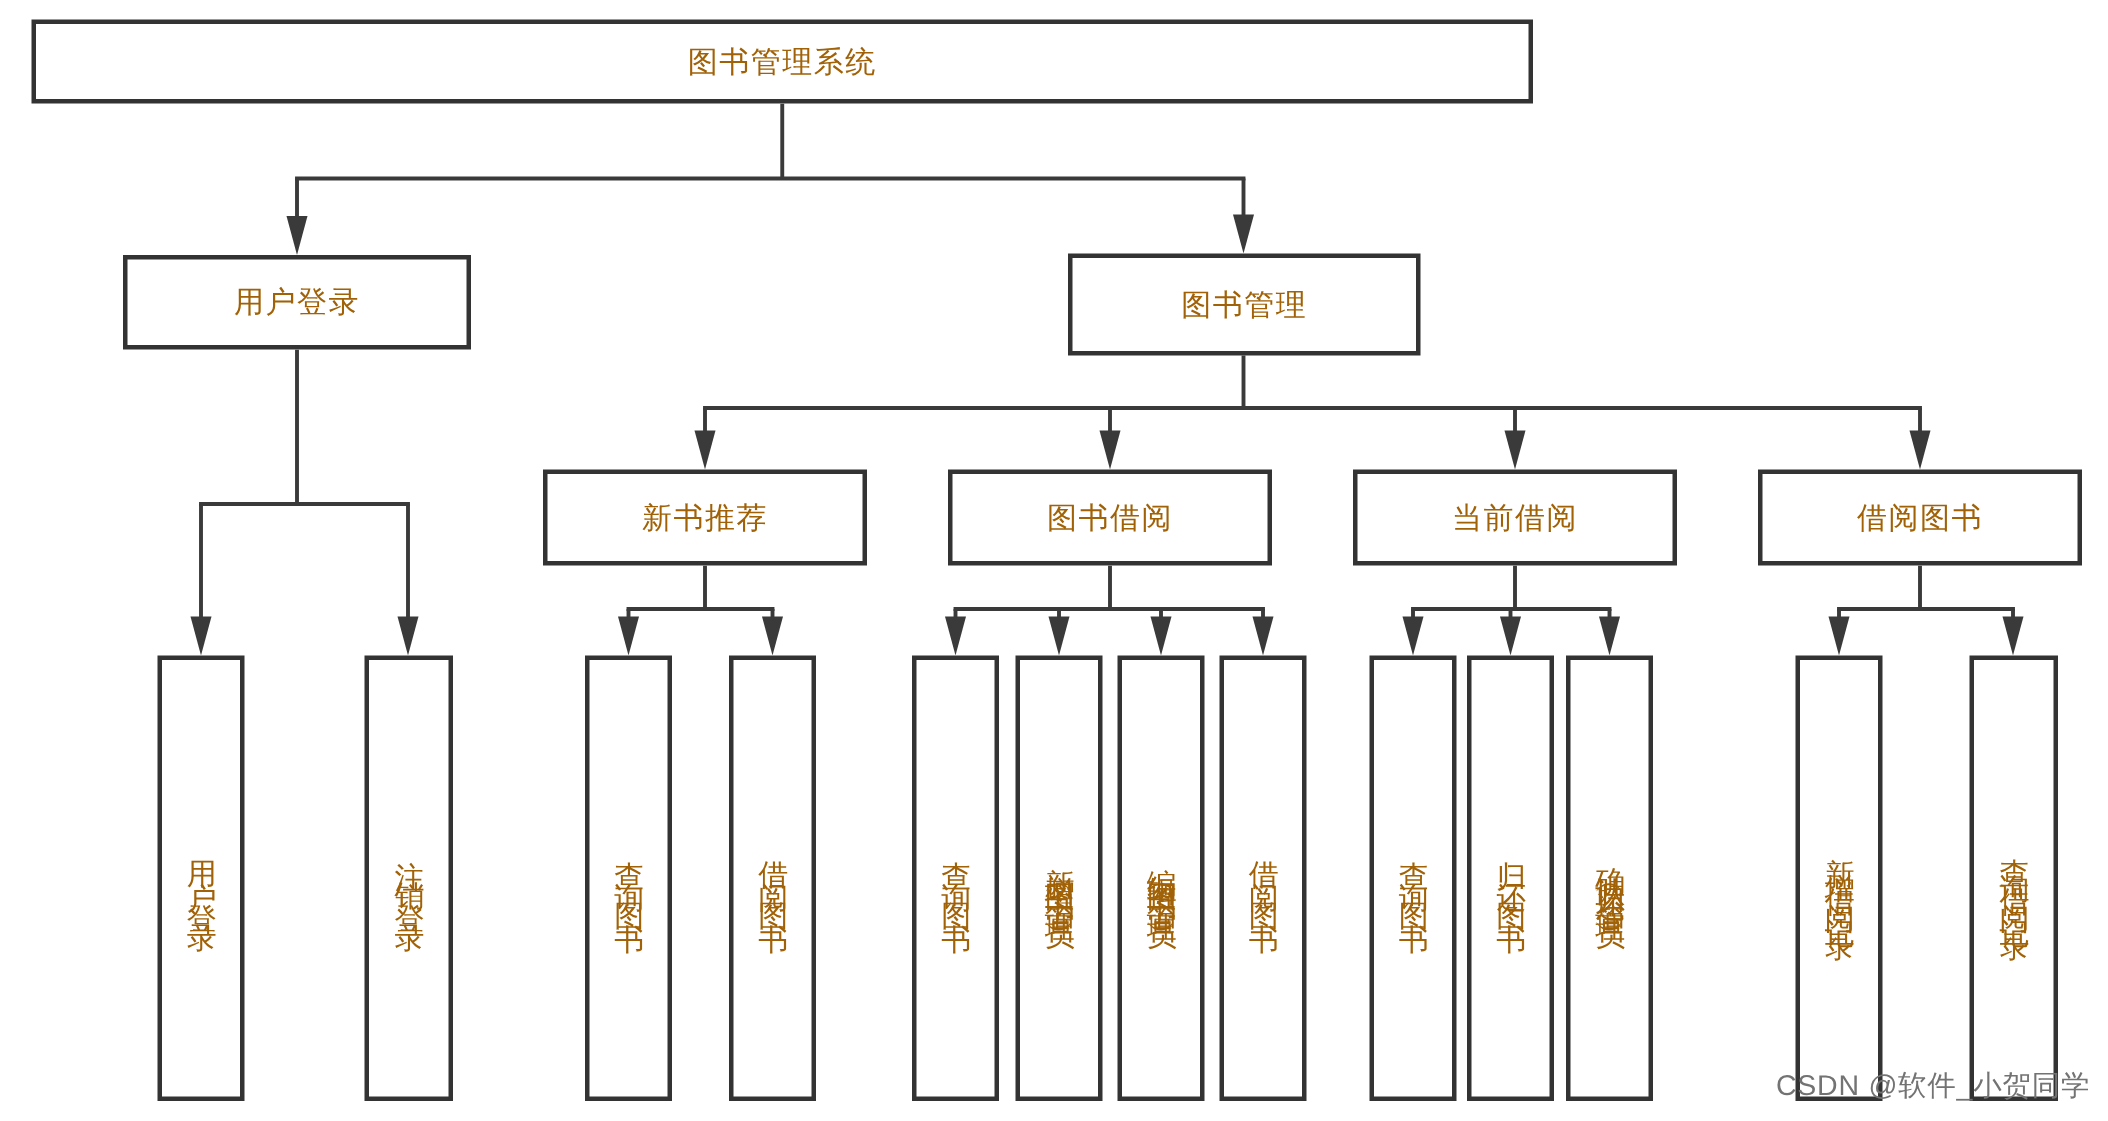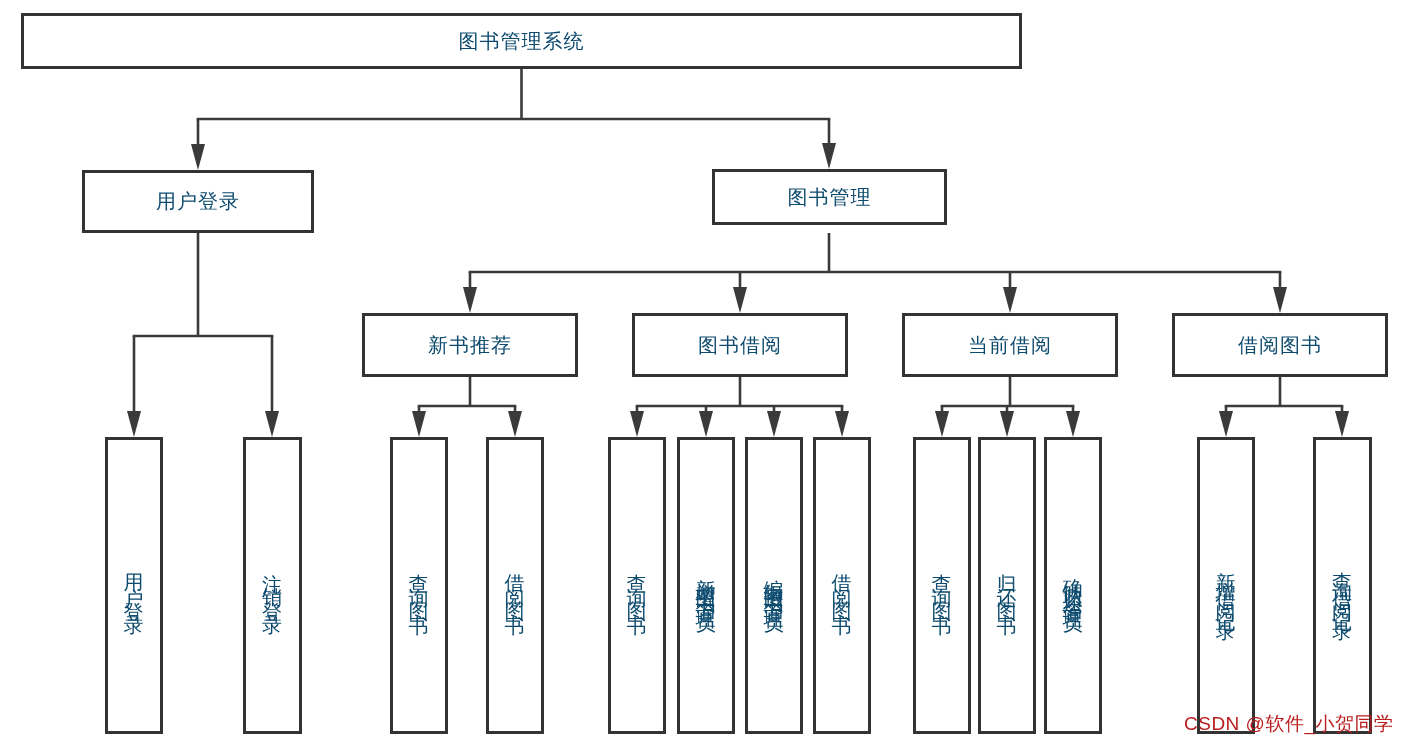--- a/index.html
+++ b/index.html
@@ -24,7 +24,7 @@
     position: absolute;
     background: #ffffff;
     border: 3px solid #333333;
-    color: #0c4a6e;
+    color: #a16207;
     display: flex; align-items: center; justify-content: center;
     font-size: 20px;
     letter-spacing: 1px;

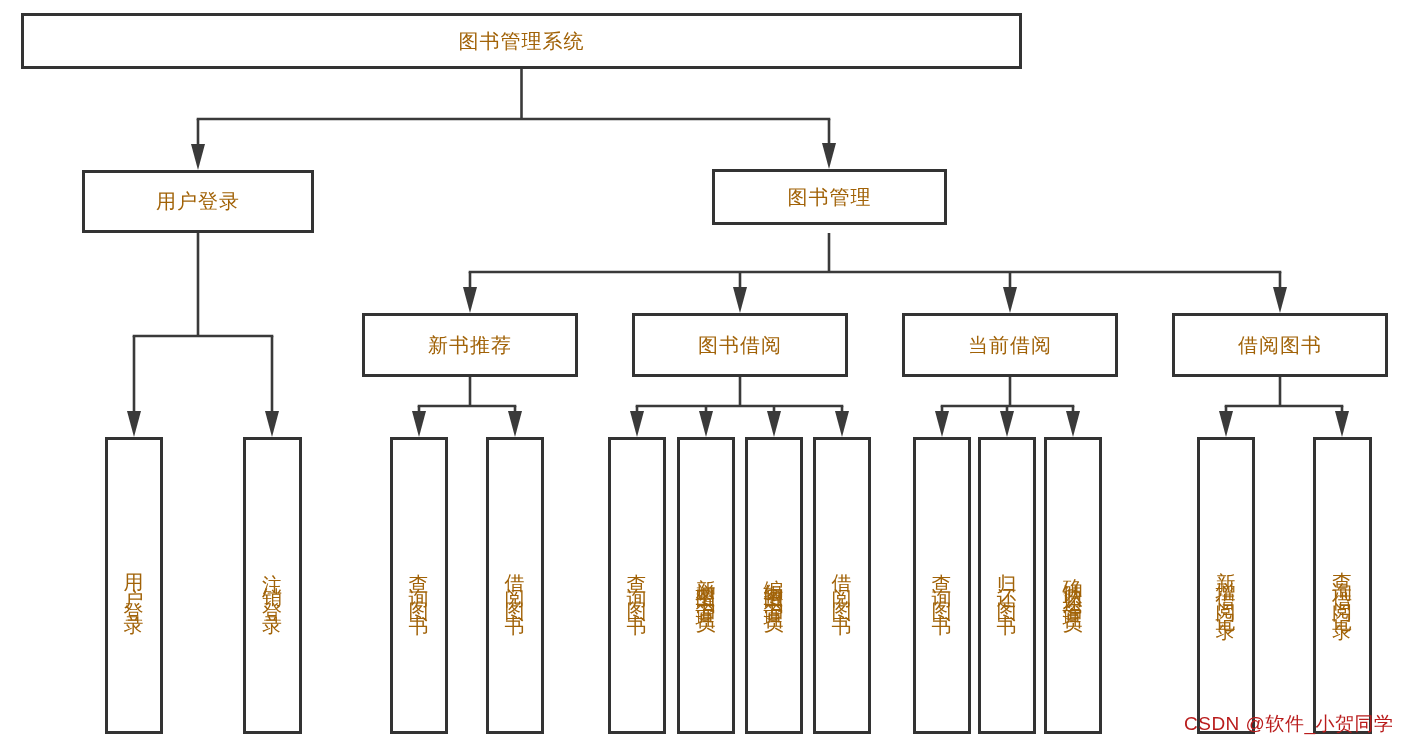--- a/index.html
+++ b/index.html
@@ -135,7 +135,7 @@
   <div class="node" style="left:21px; top:13px; width:1001px; height:56px;">图书管理系统</div>
 
   <div class="node" style="left:82px; top:170px; width:232px; height:63px;">用户登录</div>
-  <div class="node" style="left:712px; top:169px; width:235px; height:56px;">图书管理</div>
+  <div class="node" style="left:712px; top:169px; width:235px; height:68px;">图书管理</div>
 
   <div class="node" style="left:632px; top:313px; width:216px; height:64px;">图书借阅</div>
   <div class="node" style="left:362px; top:313px; width:216px; height:64px;">新书推荐</div>

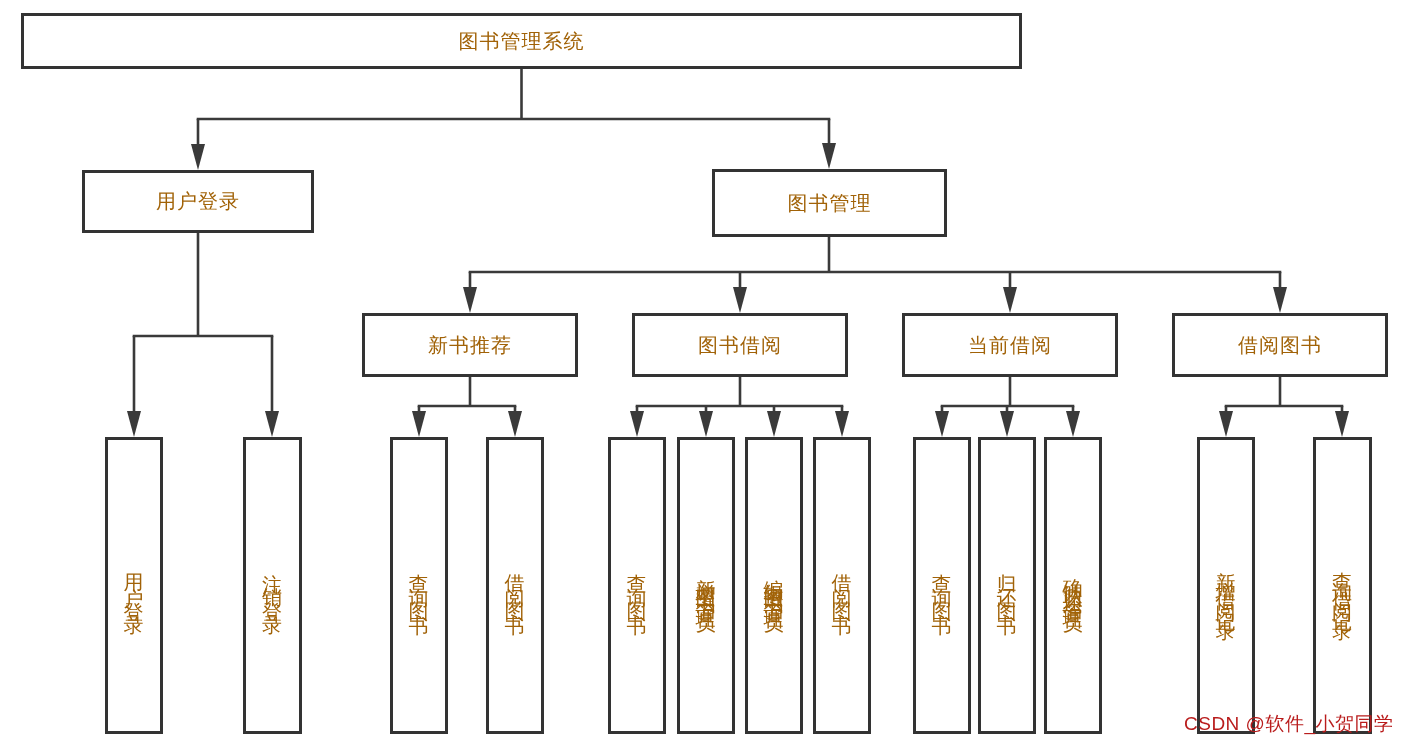--- a/index.html
+++ b/index.html
@@ -45,7 +45,7 @@
     position: absolute;
     left: 1184px; top: 711px;
     font-size: 19px;
-    color: #b91c1c;
+    color: #737373;
     letter-spacing: 0.5px;
     white-space: nowrap;
     z-index: 5;

